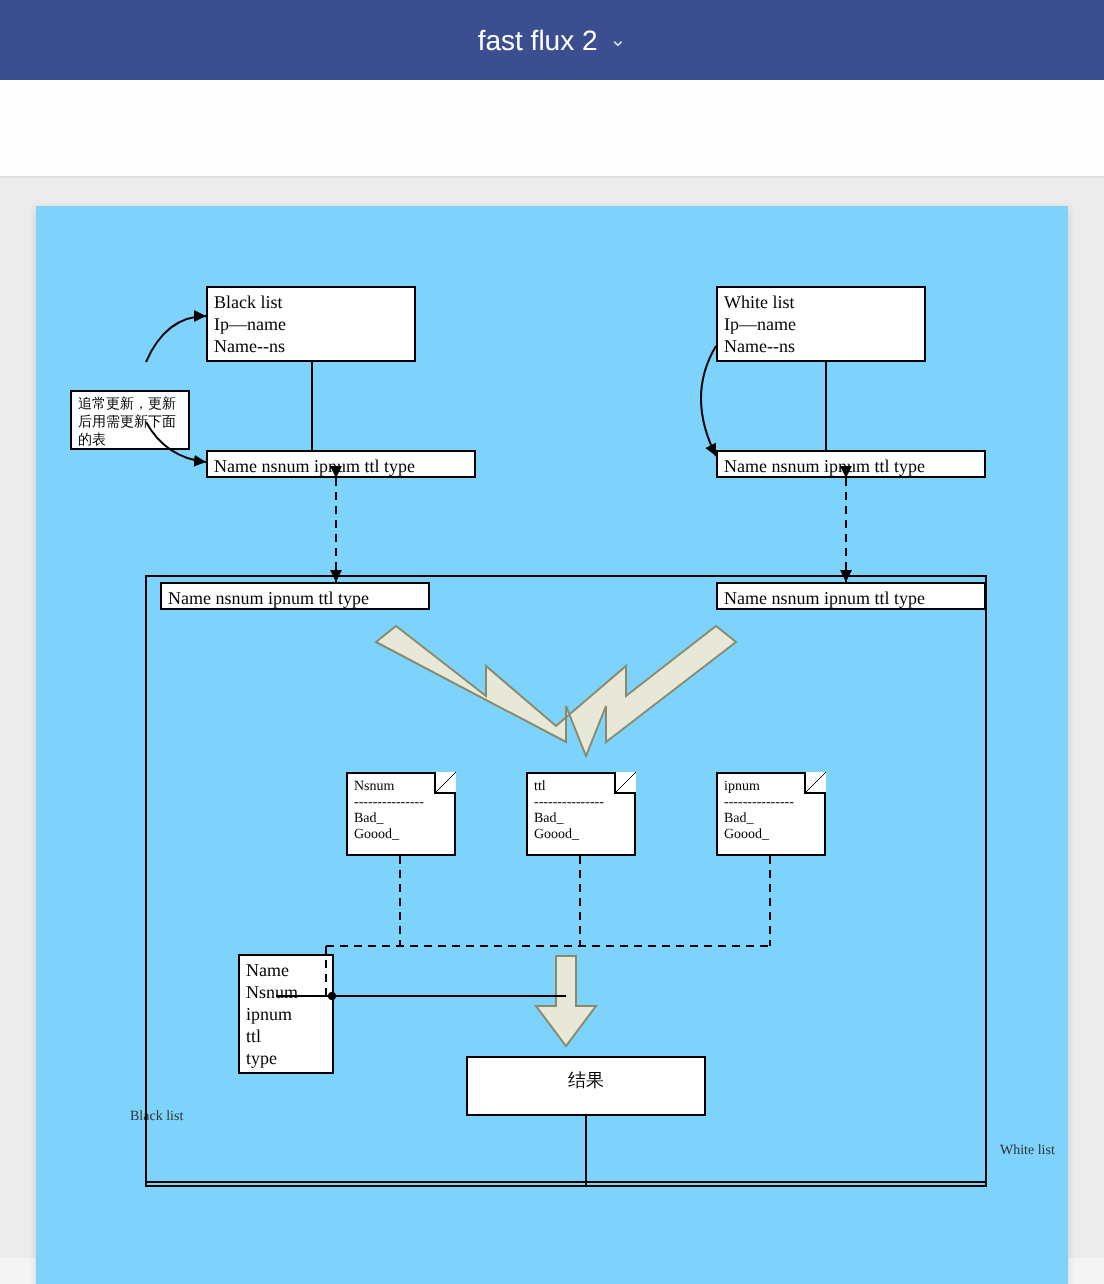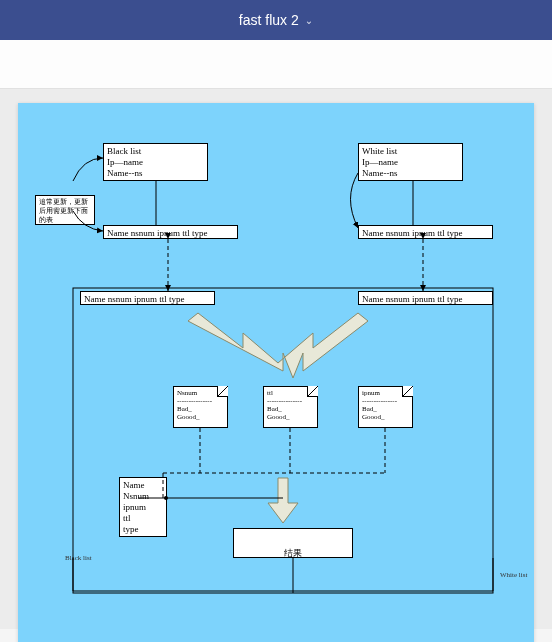--- a/index.html
+++ b/index.html
@@ -133,7 +133,7 @@
 ttl
 type</div>
 
-    <div class="box" style="left:215px; top:425px; width:120px; height:30px; text-align:center; padding-top:19px;">结果</div>
+    <div class="box" style="left:215px; top:425px; width:120px; height:30px; text-align:center; padding-top:6px;">结果</div>
 
     <div class="lbl" style="left:47px; top:451px;">Black list</div>
     <div class="lbl" style="left:482px; top:468px;">White list</div>

